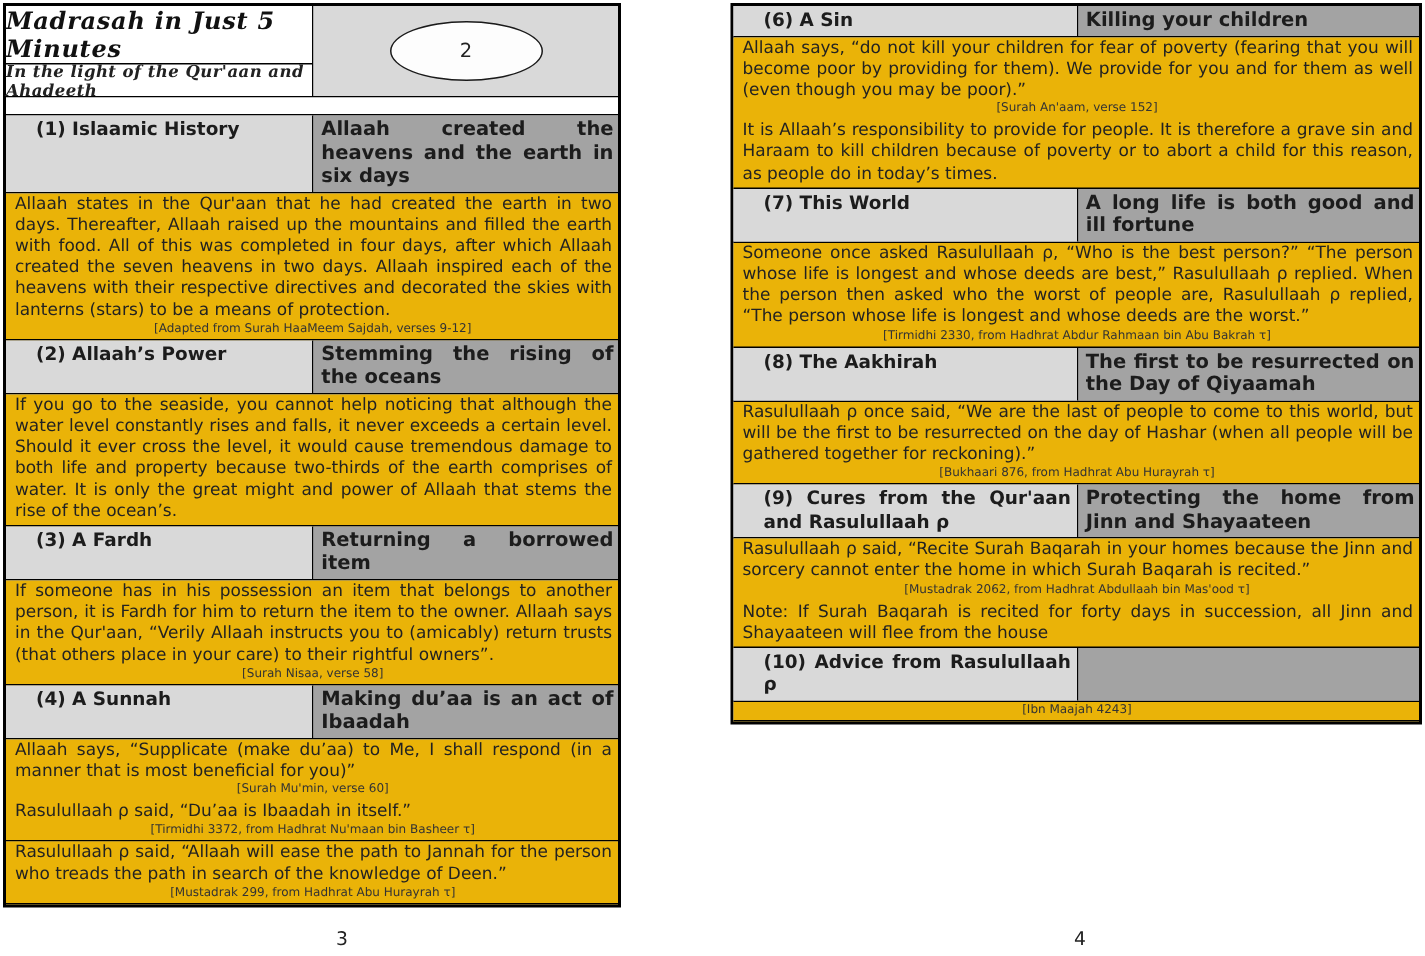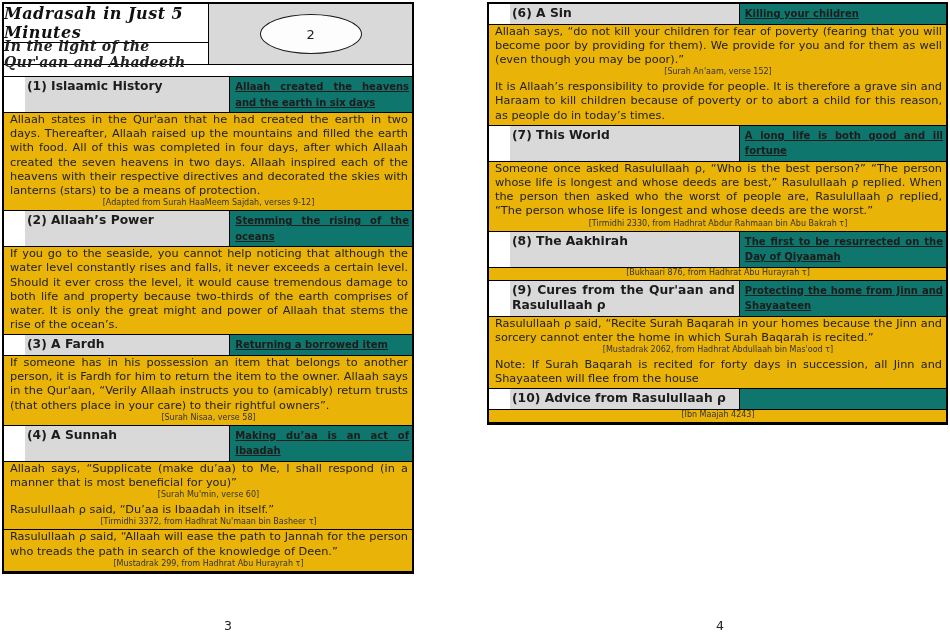--- a/index.html
+++ b/index.html
@@ -45,7 +45,7 @@
   .sec-label {
     width:50.3%; background:#d9d9d9; border-right:1px solid #000;
     font-weight:bold; font-size:12.3px; line-height:15.5px;
-    padding:2px 4px 2px 2px; text-align:justify;margin-left:21px;
+    padding:2px 4px 2px 20px; text-align:justify;
   }
   .sec-heading {
     flex:1; background:#0f766e; font-weight:bold; font-size:10px;

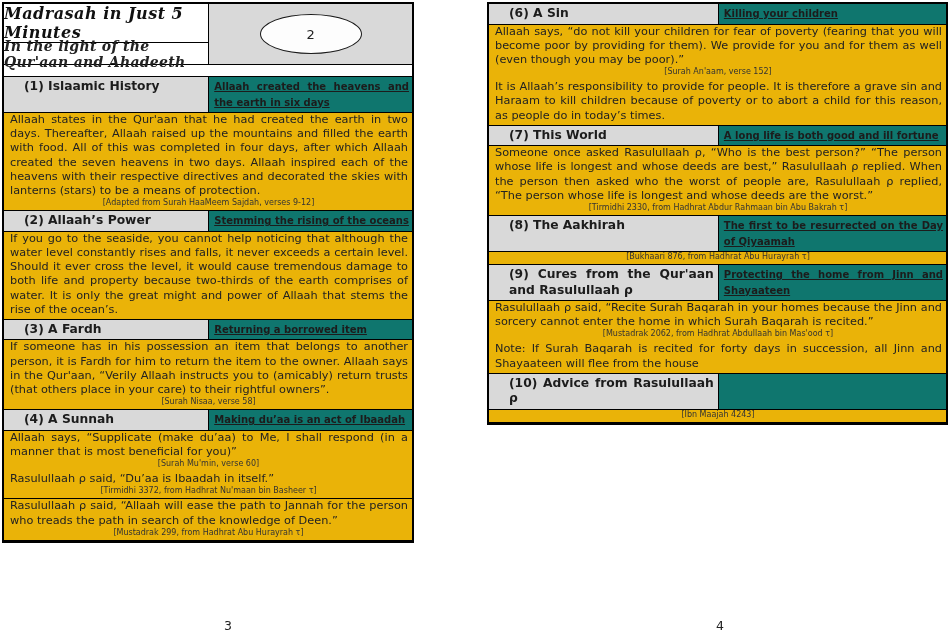--- a/index.html
+++ b/index.html
@@ -48,8 +48,8 @@
     padding:2px 4px 2px 20px; text-align:justify;
   }
   .sec-heading {
-    flex:1; background:#0f766e; font-weight:bold; font-size:10px;
-    line-height:15.5px; padding:2px 3px 2px 5px; text-align:justify;text-decoration:underline;
+    flex:1; background:#a3a3a3; font-weight:bold; font-size:13px;
+    line-height:15.5px; padding:2px 3px 2px 5px; text-align:justify;
   }
 
   

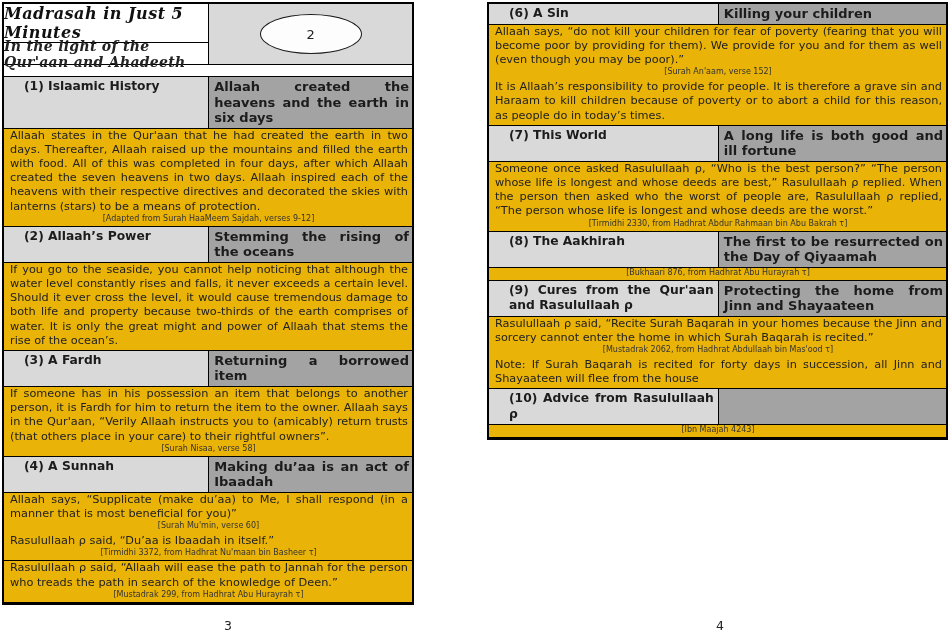--- a/index.html
+++ b/index.html
@@ -29,7 +29,7 @@
   .mast-sub-row { height:22px; display:flex; align-items:center; justify-content:center; }
   .mast-subtitle {
     font-family:"DejaVu Serif","Liberation Serif",serif; font-style:italic;
-    font-size:14px; font-weight:bold; color:#222; letter-spacing:0.3px;
+    font-size:11px; font-weight:bold; color:#222; letter-spacing:0.3px;
   }
   .mast-right { flex:1; background:#d9d9d9; display:flex; align-items:center; justify-content:center; }
   .issue-oval {

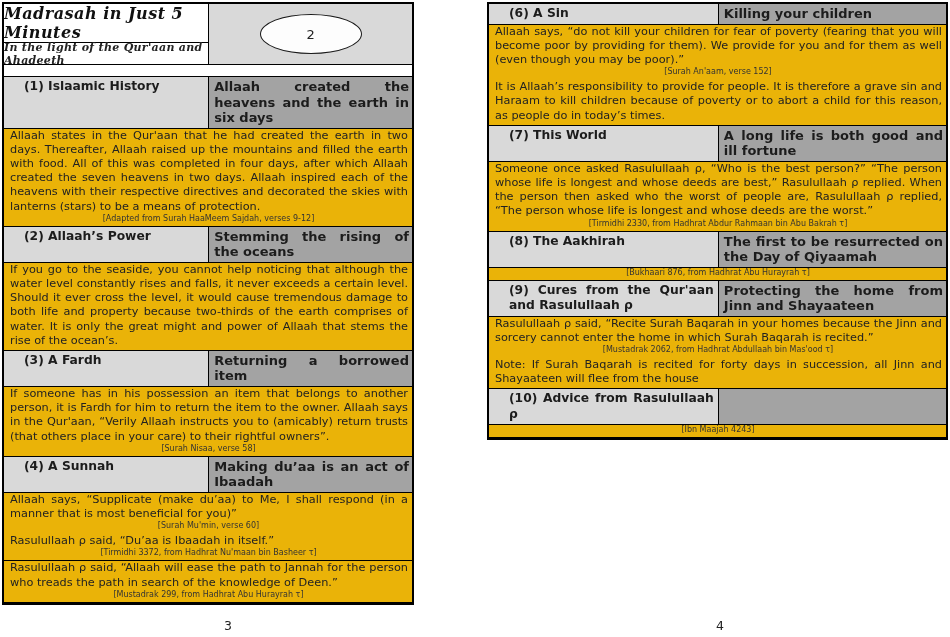--- a/index.html
+++ b/index.html
@@ -162,6 +162,7 @@
       <div class="sec-heading">The first to be resurrected on the Day of Qiyaamah</div>
     </div>
     <div class="row body-row">
+      <p class="para">Rasulullaah ρ once said, “We are the last of people to come to this world, but will be the first to be resurrected on the day of Hashar (when all people will be gathered together for reckoning).”</p>
       <div class="cite">[Bukhaari 876, from Hadhrat Abu Hurayrah τ]</div>
     </div>
 

